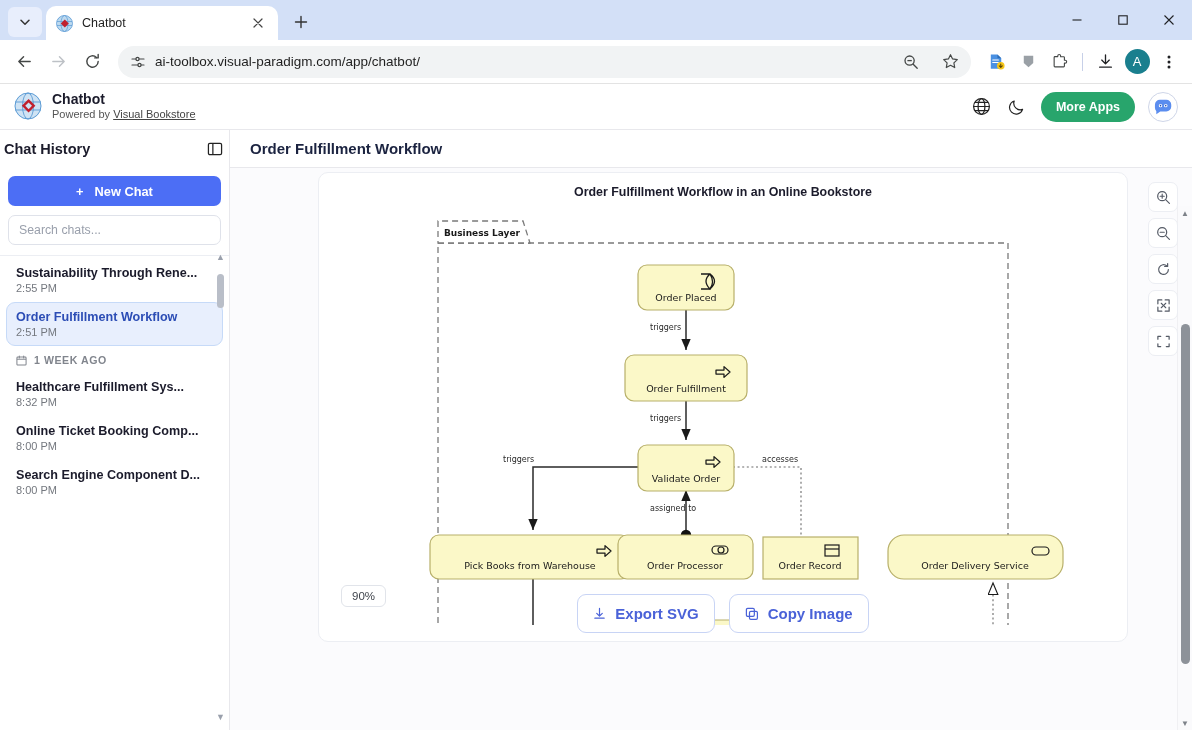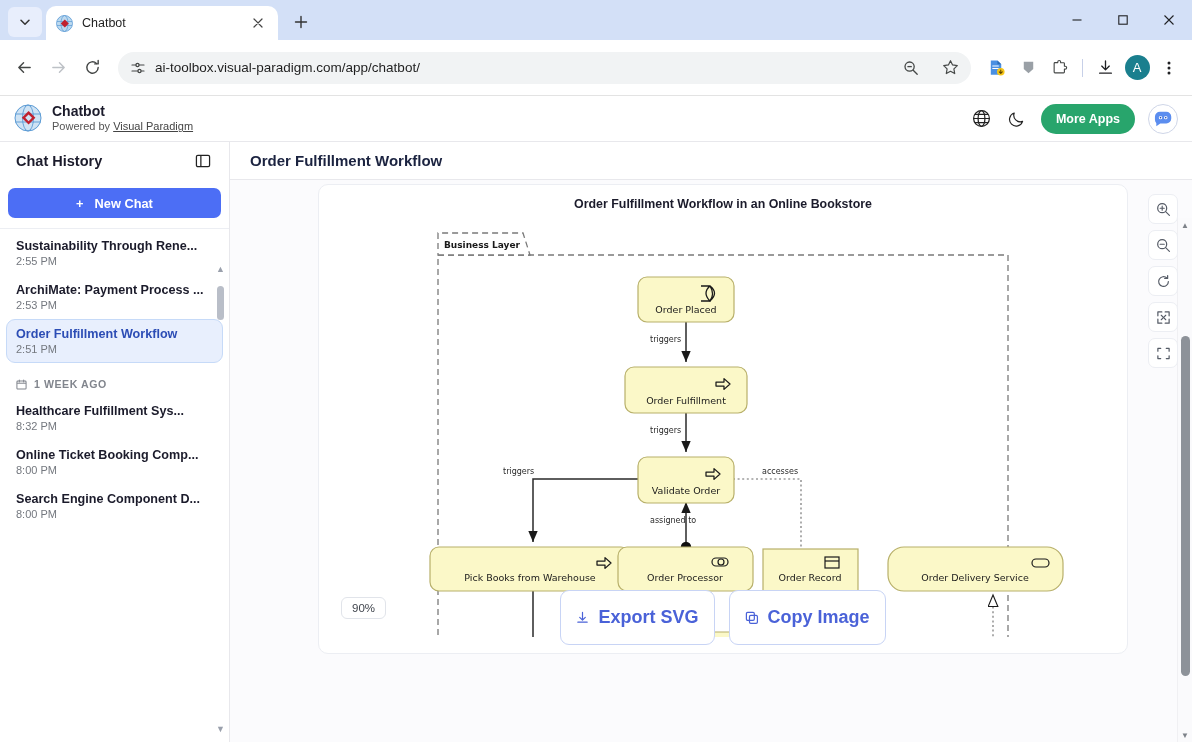--- a/index.html
+++ b/index.html
@@ -53,7 +53,7 @@
   }
 
   .toolbar {
-    height: 56px; background: #ffffff;
+    height: 44px; background: #ffffff;
     display: flex; align-items: center; padding: 0 8px; gap: 2px;
     border-bottom: 1px solid #e3e3e3;
   }

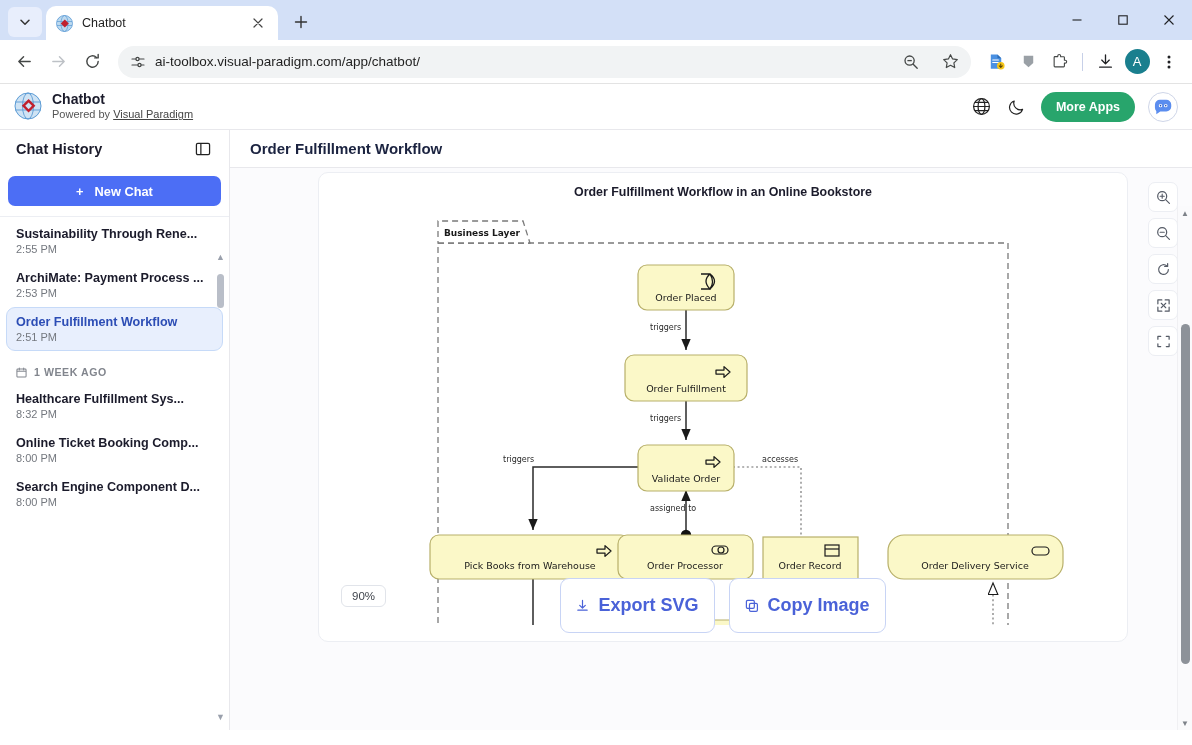--- a/index.html
+++ b/index.html
@@ -372,7 +372,7 @@
     <div>
       <div class="brand-title">Chatbot</div>
       <div class="brand-sub">
-        <span>Powered by </span><a href="#">Visual Paradigm</a>
+        <span>Powered by </span><a href="#">Visual Bookstore</a>
       </div>
     </div>
   </div>

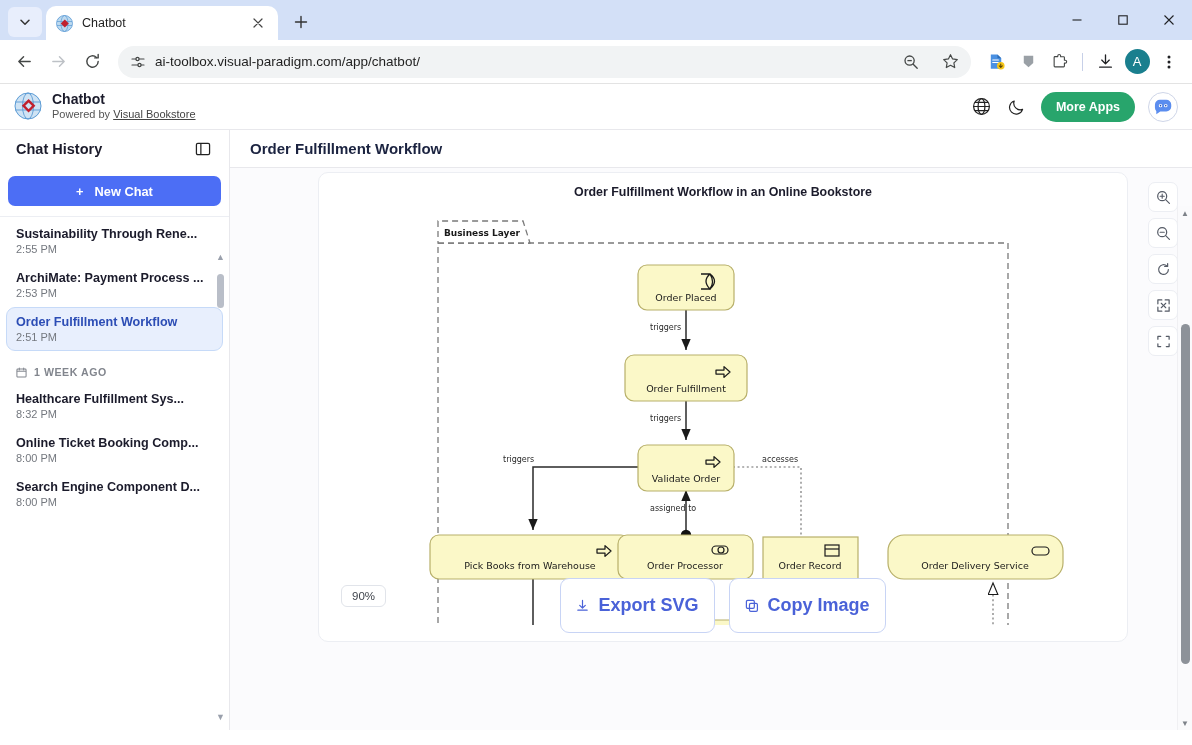--- a/index.html
+++ b/index.html
@@ -121,7 +121,7 @@
   }
   .sb-head {
     height: 38px; display: flex; align-items: center;
-    padding: 0 16px; gap: 8px;
+    padding: 0 4px; gap: 8px;
   }
   .sb-title { font-size: 14.5px; font-weight: 700; color: #1b1b2b; }
   .sb-collapse { margin-left: auto; width: 20px; height: 20px;

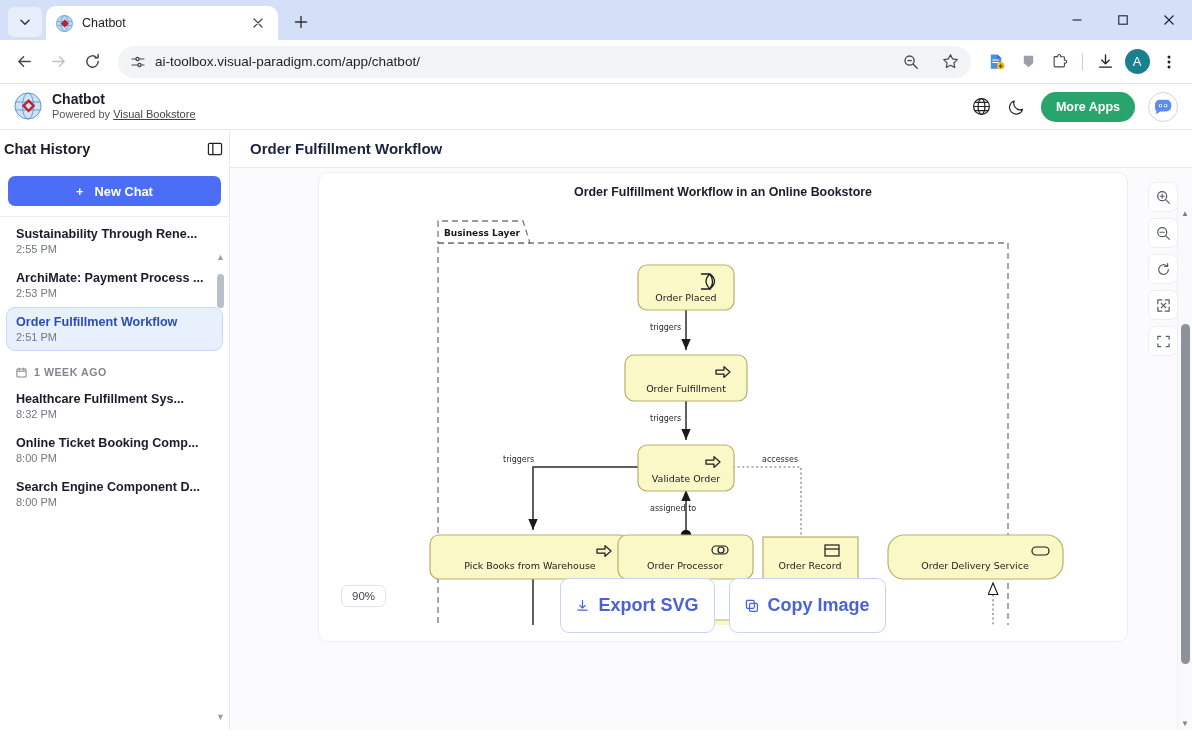--- a/index.html
+++ b/index.html
@@ -419,6 +419,7 @@
         <span>+</span>
         <span>New Chat</span>
       </button>
+      <input class="search-box" placeholder="Search chats..." style="">
     </div>
     <div class="chat-list">
       <div class="chat-item">

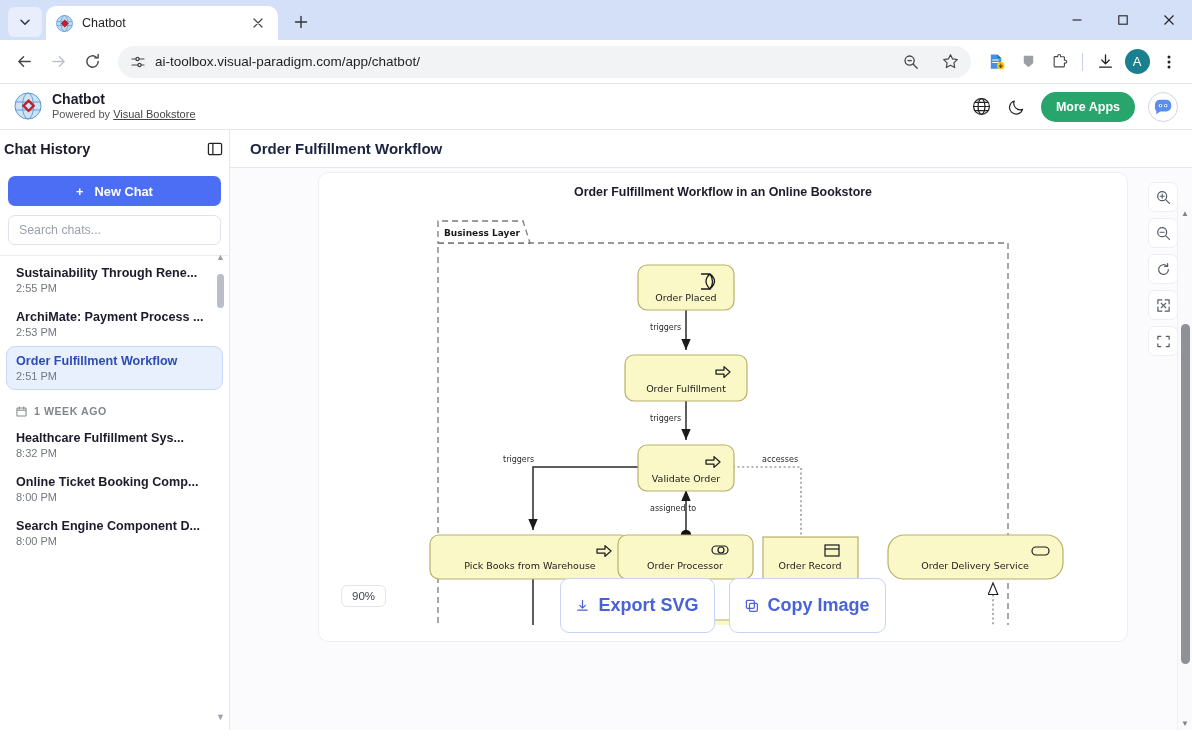--- a/index.html
+++ b/index.html
@@ -425,10 +425,6 @@
       <div class="chat-item">
         <div class="chat-name">Sustainability Through Rene...</div>
         <div class="chat-time">2:55 PM</div>
-      </div>
-      <div class="chat-item">
-        <div class="chat-name">ArchiMate: Payment Process ...</div>
-        <div class="chat-time">2:53 PM</div>
       </div>
       <div class="chat-item active">
         <div class="chat-name">Order Fulfillment Workflow</div>

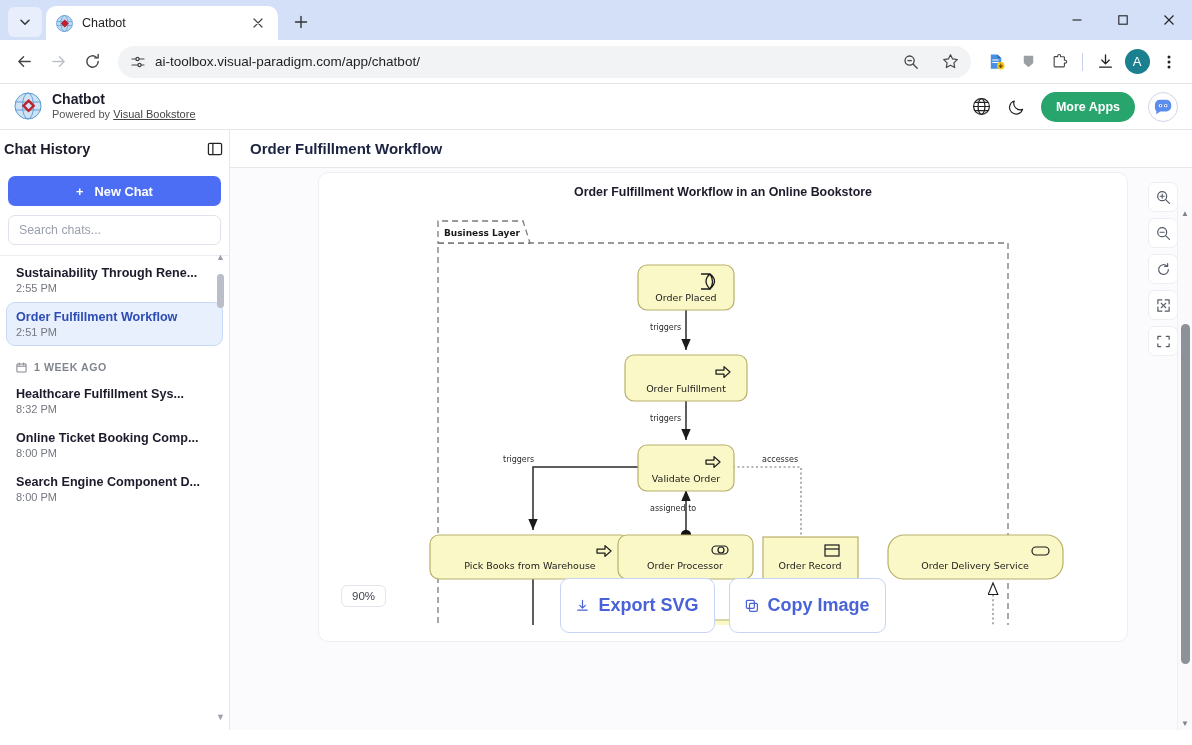--- a/index.html
+++ b/index.html
@@ -152,7 +152,7 @@
   .chat-time { font-size: 11px; color: #74787f; margin-top: 2px; }
   .group-label {
     display: flex; align-items: center; gap: 7px;
-    padding: 15px 16px 6px; font-size: 10.6px; letter-spacing: .55px;
+    padding: 8px 16px 6px; font-size: 10.6px; letter-spacing: .55px;
     color: #81858d; font-weight: 600;
   }
   .sb-scrollbar {

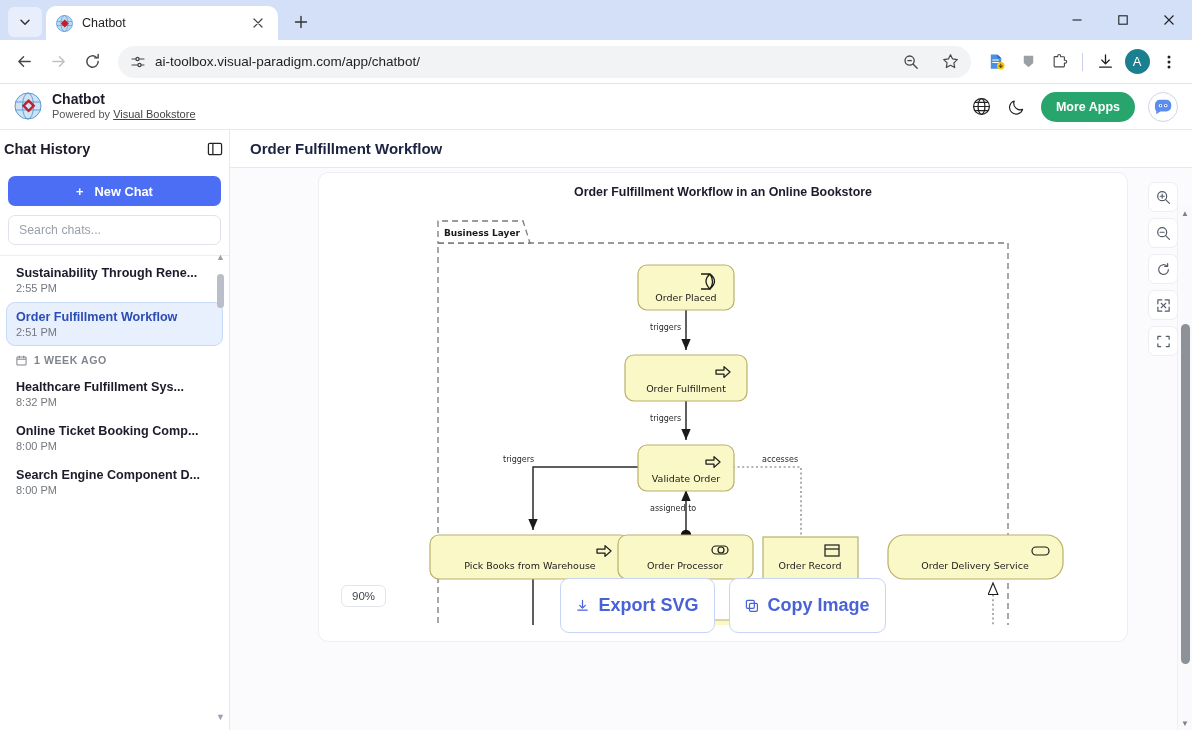--- a/index.html
+++ b/index.html
@@ -195,7 +195,7 @@
   }
   .act-btn {
     border: 1px solid #c8d4f5; background: #fff; color: #4a62d8;
-    border-radius: 9px; padding: 16px 15px; font-size: 18px; font-weight: 600;
+    border-radius: 9px; padding: 10px 15px; font-size: 15px; font-weight: 600;
     display: flex; align-items: center; gap: 9px; cursor: pointer;
     font-family: inherit; white-space: nowrap;
   }

